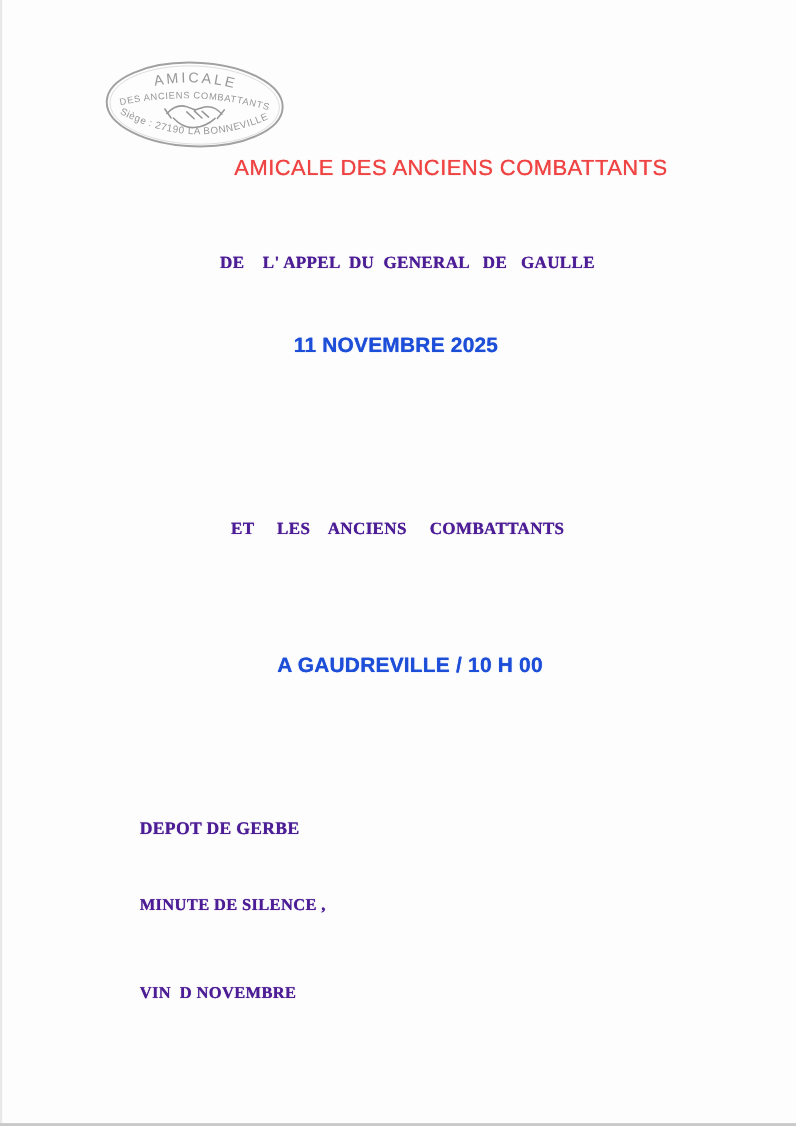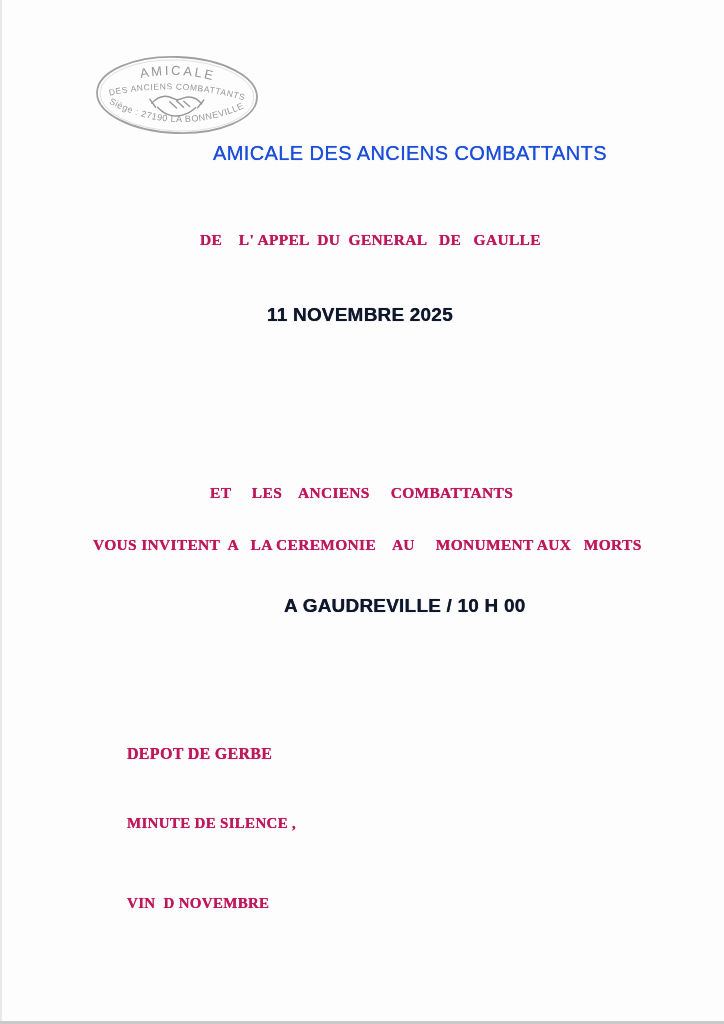--- a/index.html
+++ b/index.html
@@ -35,7 +35,7 @@
     top: 143px; left: 213px;
     font-size: 20px; font-weight: 400;
     letter-spacing: 0.4px;
-    color: #1d4ed8;
+    color: #ef4444;
   }
   .sans-bold { font-weight: 700; color: #0f172a; font-size: 19px; letter-spacing: 0.2px; }
   .date-line        { top: 305px; left: 267px; }

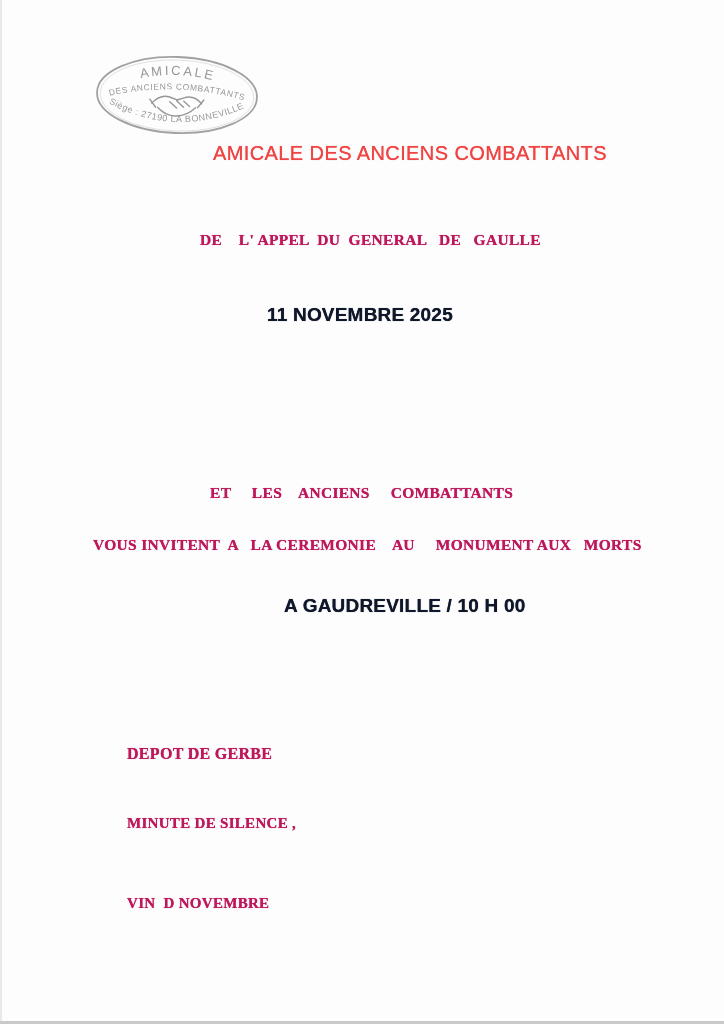--- a/index.html
+++ b/index.html
@@ -47,7 +47,7 @@
     font-family: "Liberation Serif", serif;
     font-weight: 700;
     font-size: 15.5px;
-    color: #be185d;
+    color: #4c1d95;
     letter-spacing: 0.3px;
   }
   .occasion-line   { top: 232px; left: 200px; }

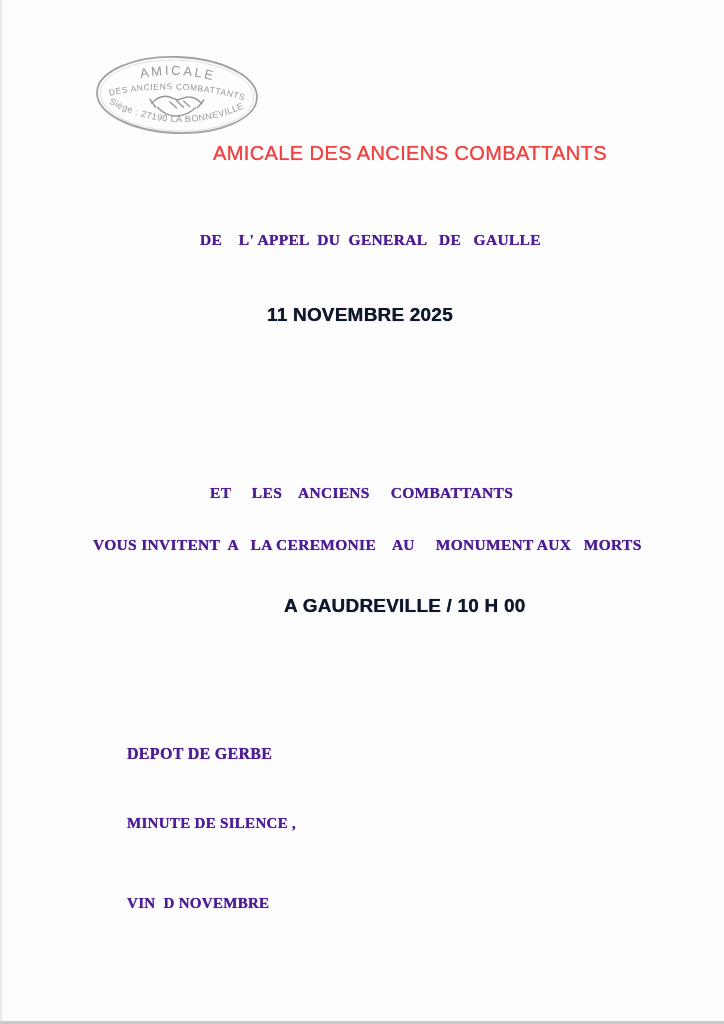--- a/index.html
+++ b/index.html
@@ -37,7 +37,7 @@
     letter-spacing: 0.4px;
     color: #ef4444;
   }
-  .sans-bold { font-weight: 700; color: #0f172a; font-size: 19px; letter-spacing: 0.2px; }
+  .sans-bold { font-weight: 700; color: #1d4ed8; font-size: 19px; letter-spacing: 0.2px; }
   .date-line        { top: 305px; left: 267px; }
   .ceremony-line-1  { top: 596px; left: 252px; margin-left: 32px; }
   .ceremony-line-2  { top: 647px; left: 199px; }

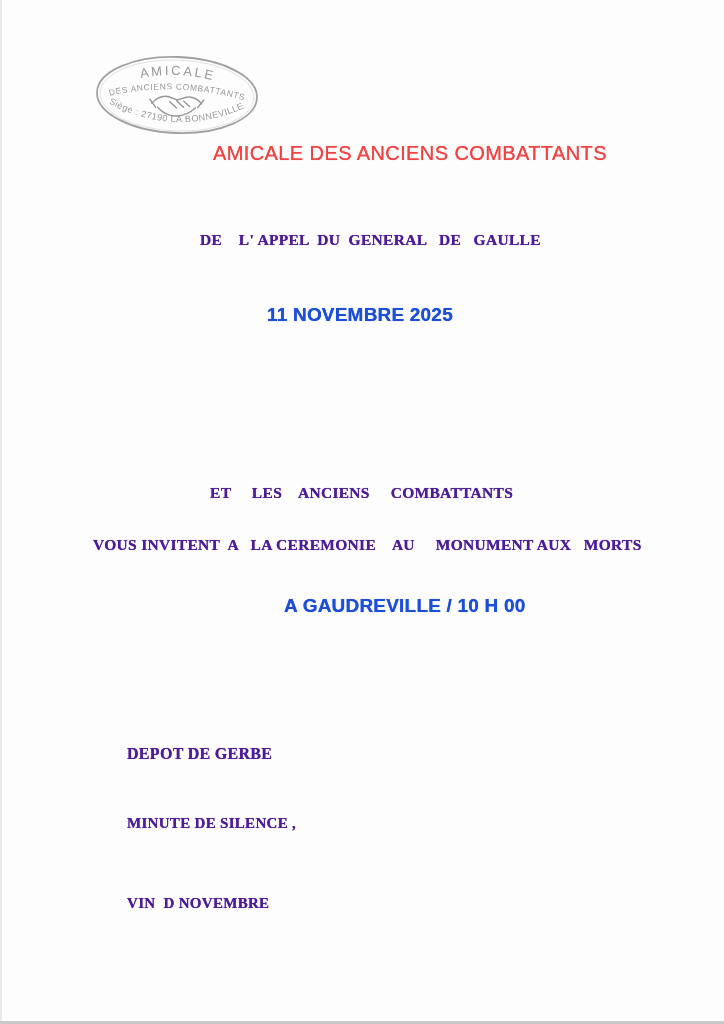--- a/index.html
+++ b/index.html
@@ -52,7 +52,7 @@
   }
   .occasion-line   { top: 232px; left: 200px; }
   .organizers-1    { top: 438px; left: 103px; }
-  .organizers-2    { top: 473px; left: 210px; margin-top: 12px; }
+  .organizers-2    { top: 473px; left: 210px; }
   .invitation-line { top: 537px; left: 93px;  }
   .program-1       { top: 746px; left: 127px; font-size: 16px; }
   .program-2       { top: 816px; left: 127px; font-size: 15px; }

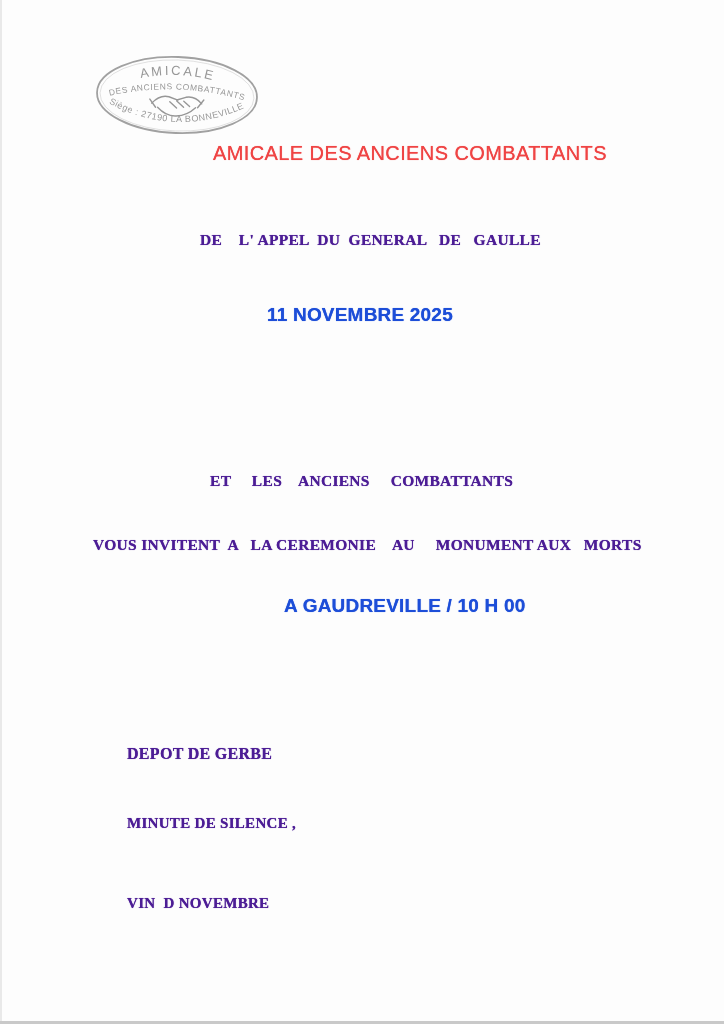--- a/index.html
+++ b/index.html
@@ -122,7 +122,6 @@
 
   <div class="line serif-bold organizers-2">ET     LES    ANCIENS     COMBATTANTS</div>
 
-  <div class="line serif-bold invitation-line">VOUS INVITENT  A   LA CEREMONIE    AU     MONUMENT AUX   MORTS</div>
 
   <div class="line sans-bold ceremony-line-1">A GAUDREVILLE / 10 H 00</div>
 

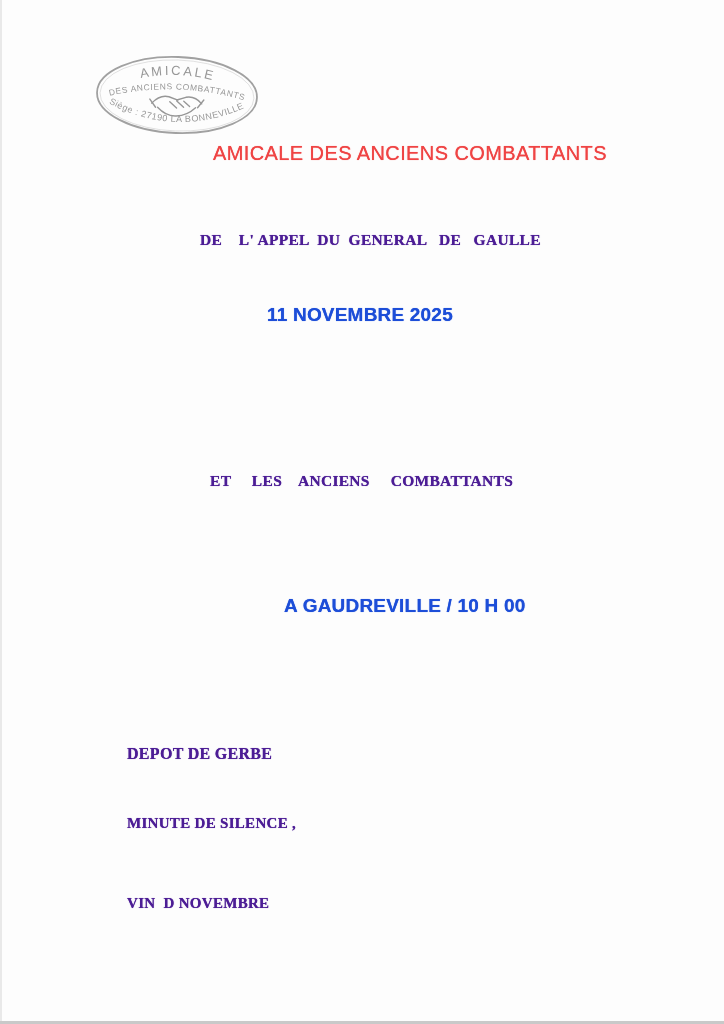--- a/index.html
+++ b/index.html
@@ -39,7 +39,7 @@
   }
   .sans-bold { font-weight: 700; color: #1d4ed8; font-size: 19px; letter-spacing: 0.2px; }
   .date-line        { top: 305px; left: 267px; }
-  .ceremony-line-1  { top: 596px; left: 252px; margin-left: 32px; }
+  .ceremony-line-1  { top: 596px; left: 252px; }
   .ceremony-line-2  { top: 647px; left: 199px; }
 
   

